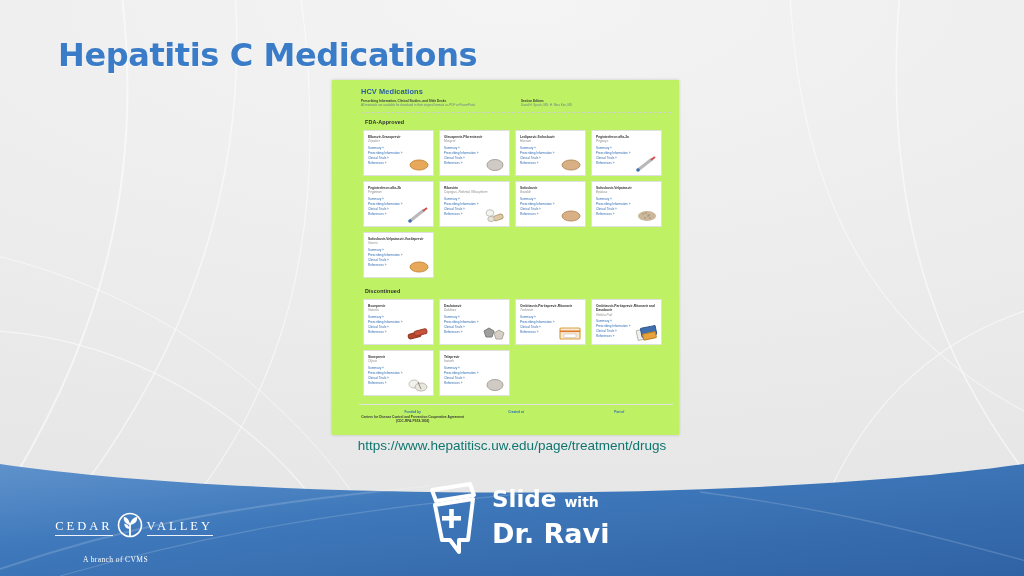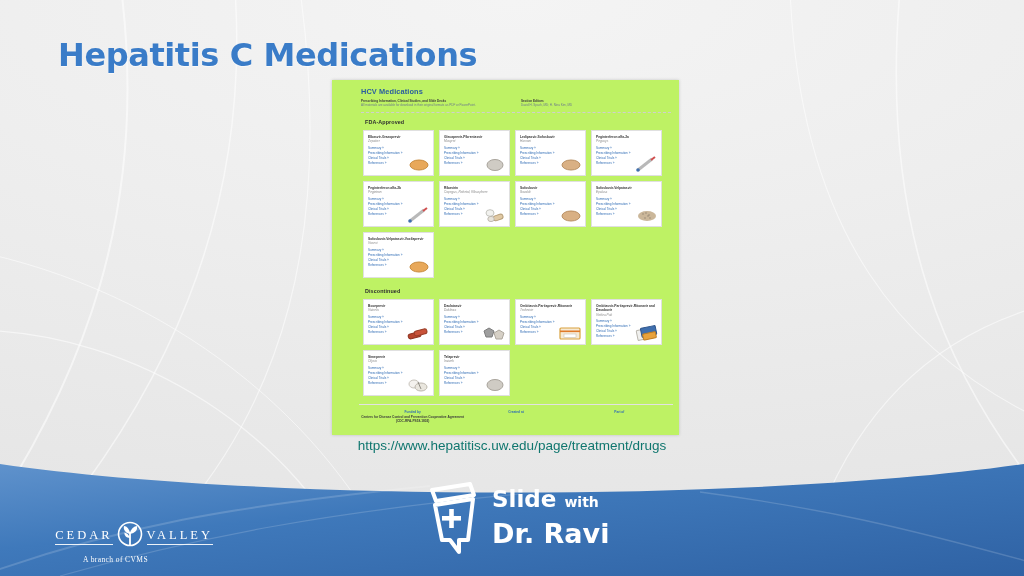--- a/index.html
+++ b/index.html
@@ -80,7 +80,7 @@
   .cv-main{
     font-family:"Liberation Serif",serif;font-size:21px;margin-top:1px;letter-spacing:.2px;
   }
-  .cv-sub{font-family:"Liberation Serif",serif;font-size:7.5px;margin-top:4px;letter-spacing:.4px;}
+  .cv-sub{font-family:"Liberation Serif",serif;font-size:7.5px;margin-top:13px;letter-spacing:.4px;}
   #coffee-logo{position:absolute;left:418px;bottom:18px;display:flex;align-items:center;gap:10px;color:#fff;}
   .cof-text{line-height:1.02;}
   .cof-l1{font-family:"DejaVu Sans","Liberation Sans",sans-serif;font-size:23px;font-weight:bold;}

